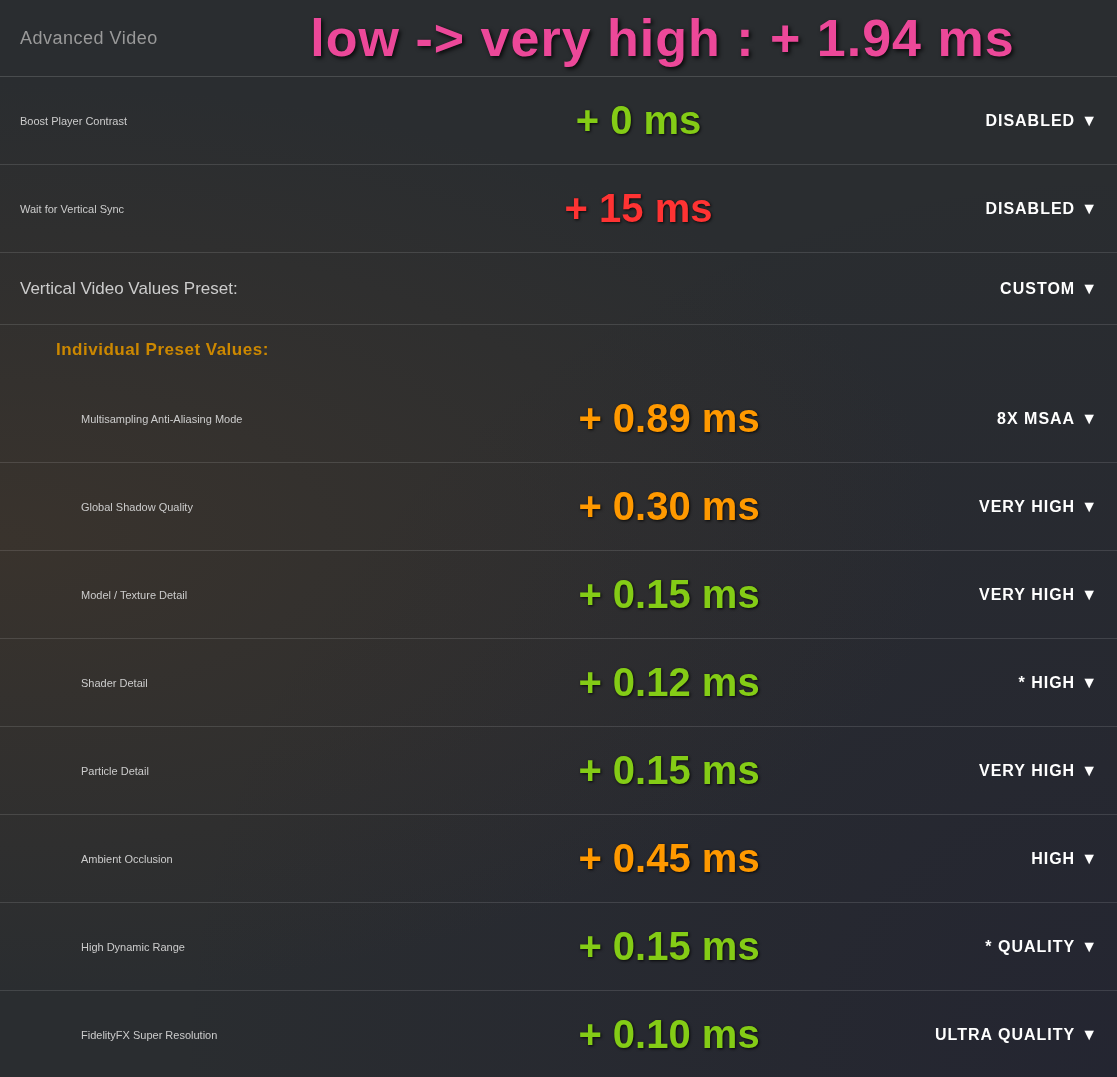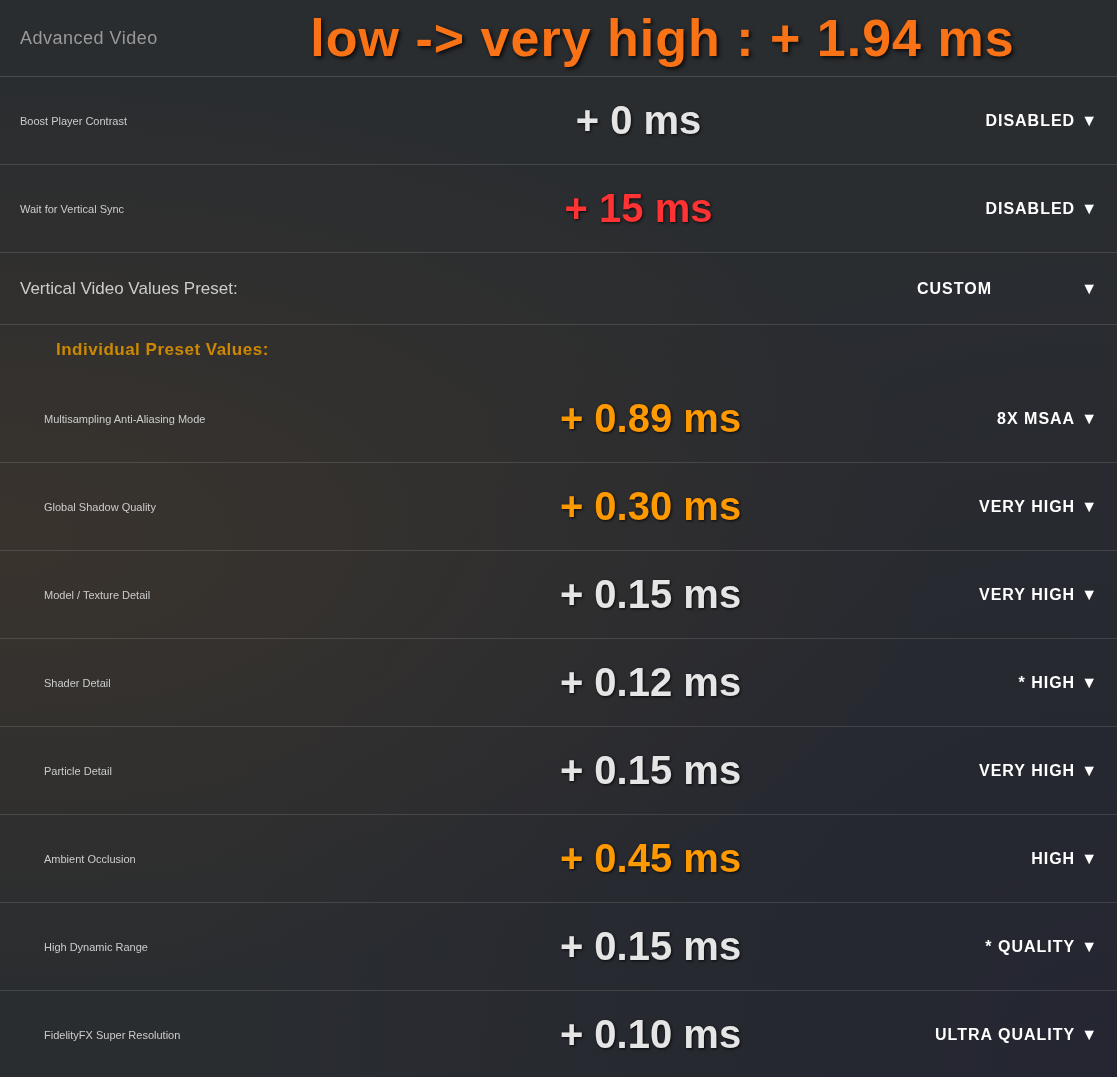--- a/index.html
+++ b/index.html
@@ -53,7 +53,7 @@
     .header-value {
       flex: 1;
       text-align: center;
-      color: #f97316;
+      color: #ec4899;
       font-size: 52px;
       font-weight: 900;
       text-shadow: 2px 2px 4px rgba(0,0,0,0.8);

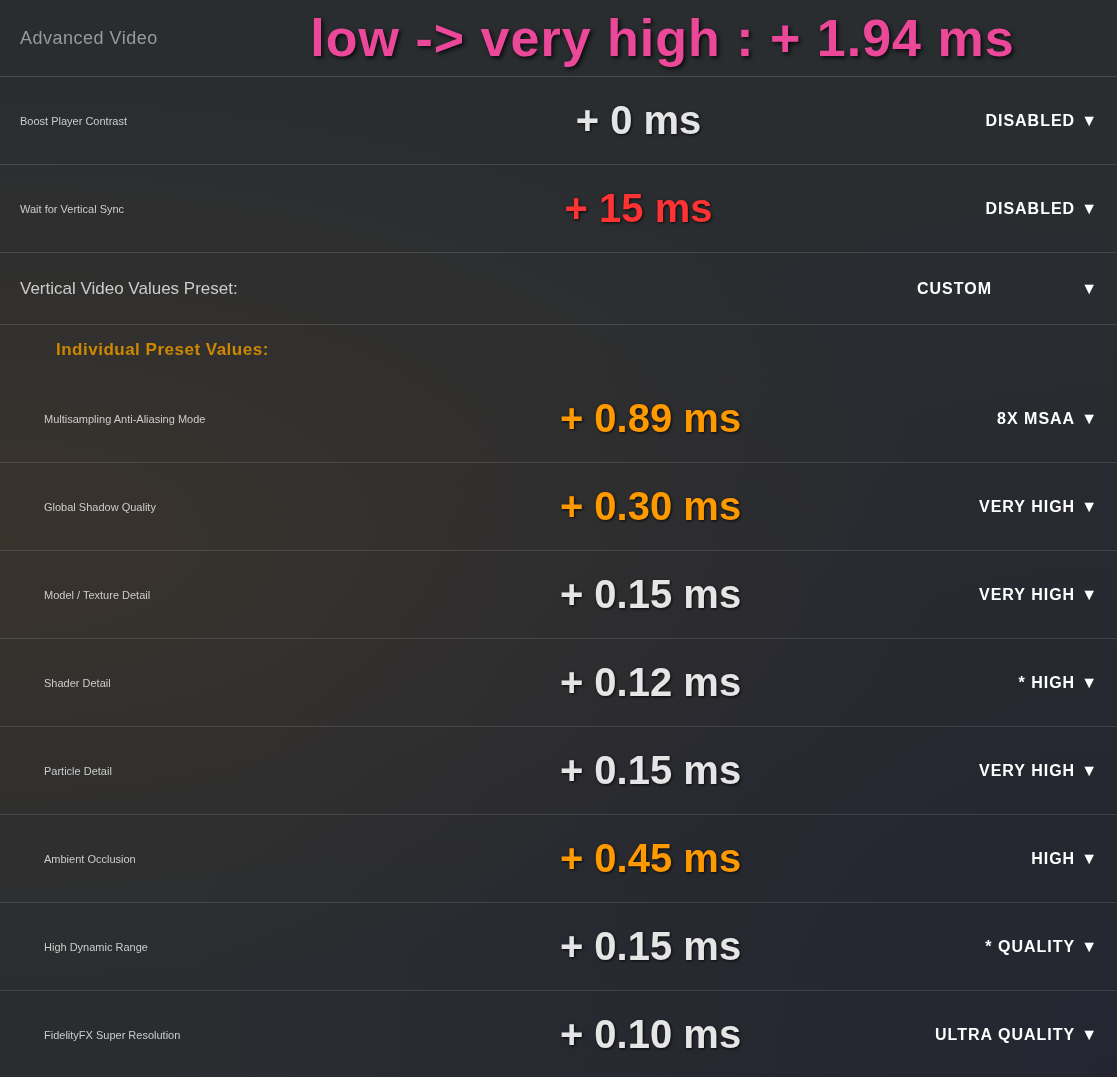--- a/index.html
+++ b/index.html
@@ -89,7 +89,7 @@
       text-shadow: 1px 1px 3px rgba(0,0,0,0.8);
     }
 
-    .value-green { color: #e5e5e5; }
+    .value-green { color: #84cc16; }
     .value-red { color: #ff3333; }
     .value-orange { color: #ff9900; }
 

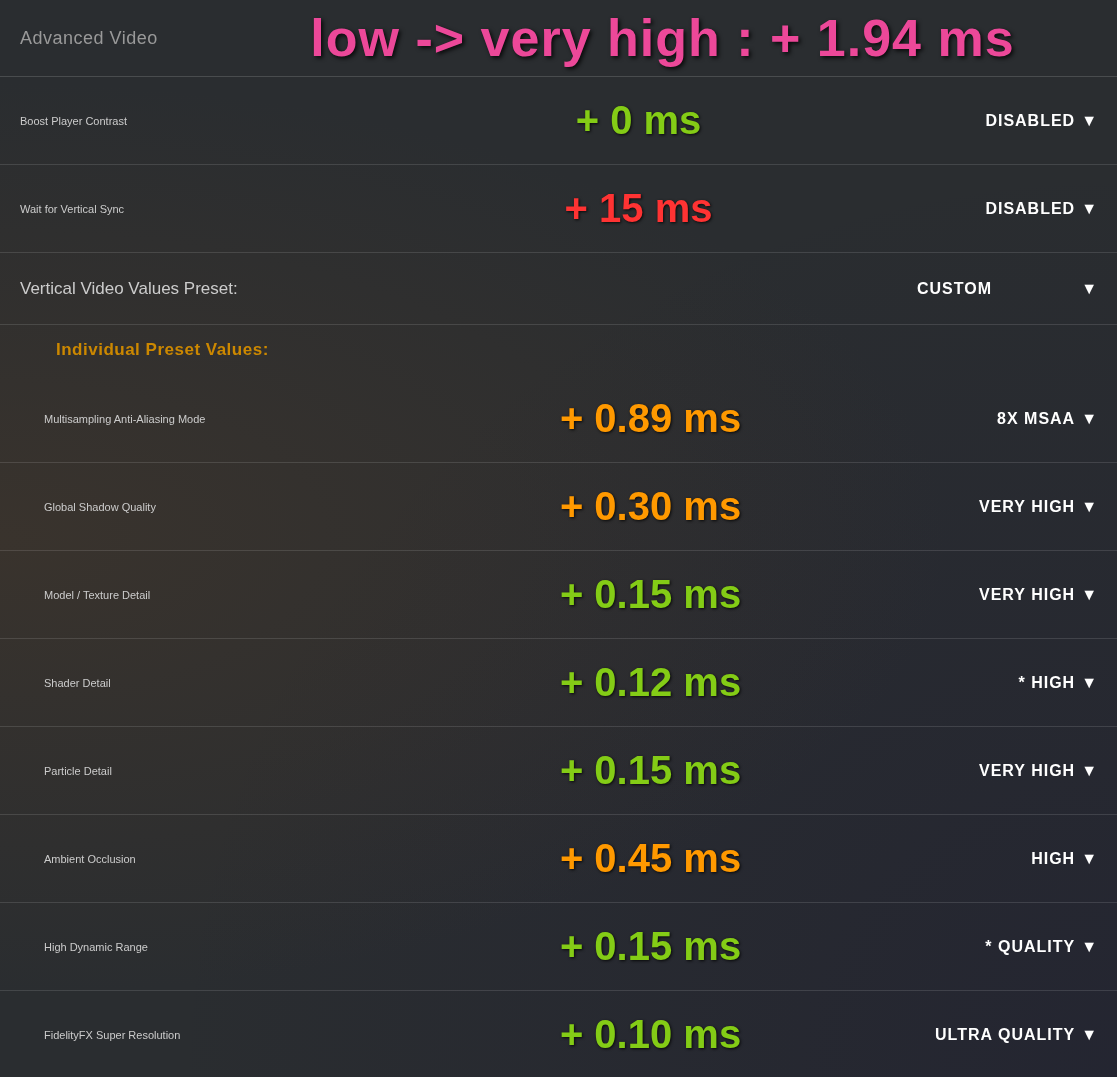--- a/index.html
+++ b/index.html
@@ -138,7 +138,7 @@
       text-align: right;
       display: flex;
       align-items: center;
-      justify-content: space-between;
+      justify-content: flex-end;
       gap: 6px;
     }
 

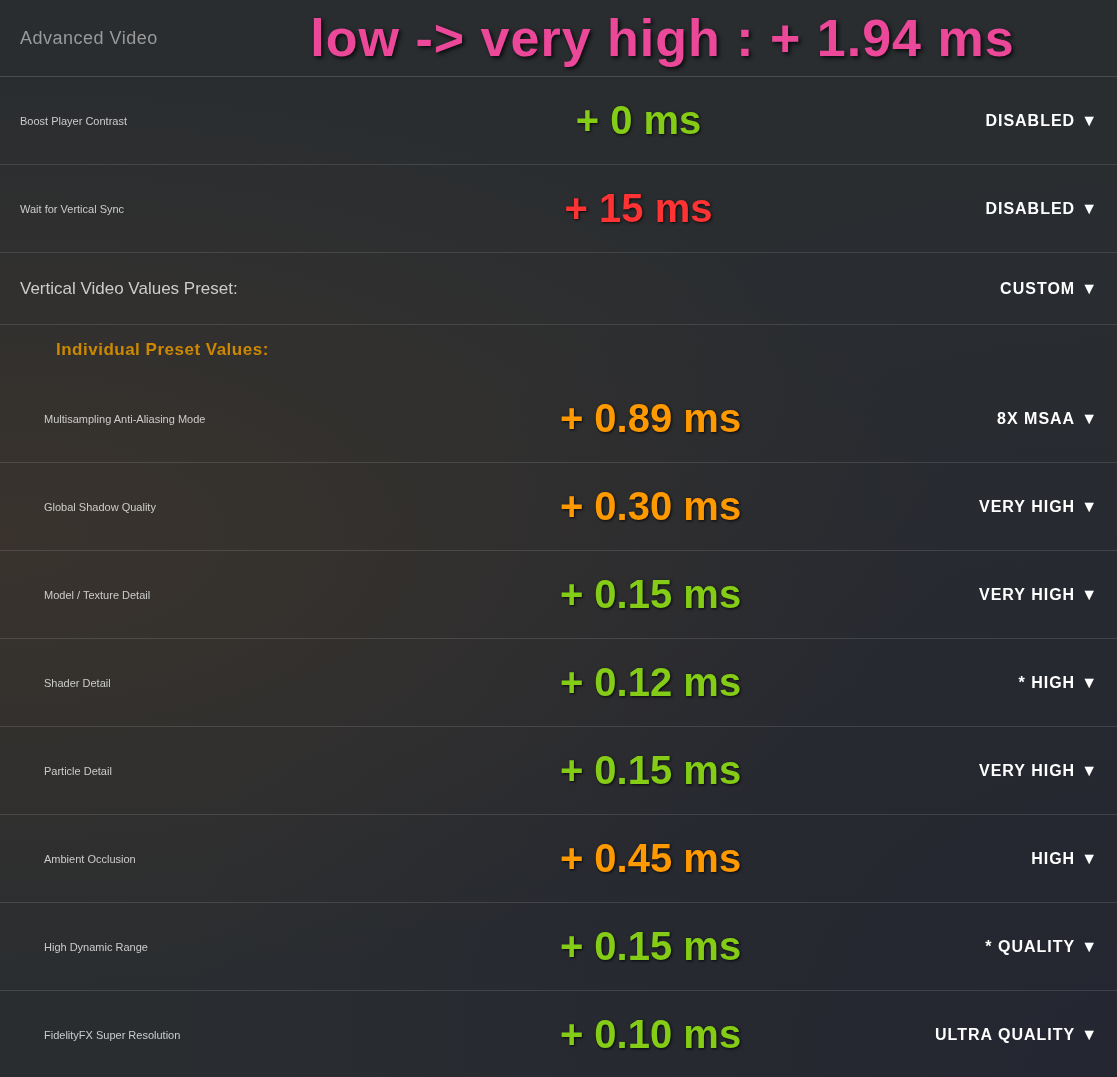--- a/index.html
+++ b/index.html
@@ -70,7 +70,7 @@
     }
 
     .settings-row.indented {
-      padding-left: 44px;
+      padding-left: 81px;
     }
 
     .row-label {

